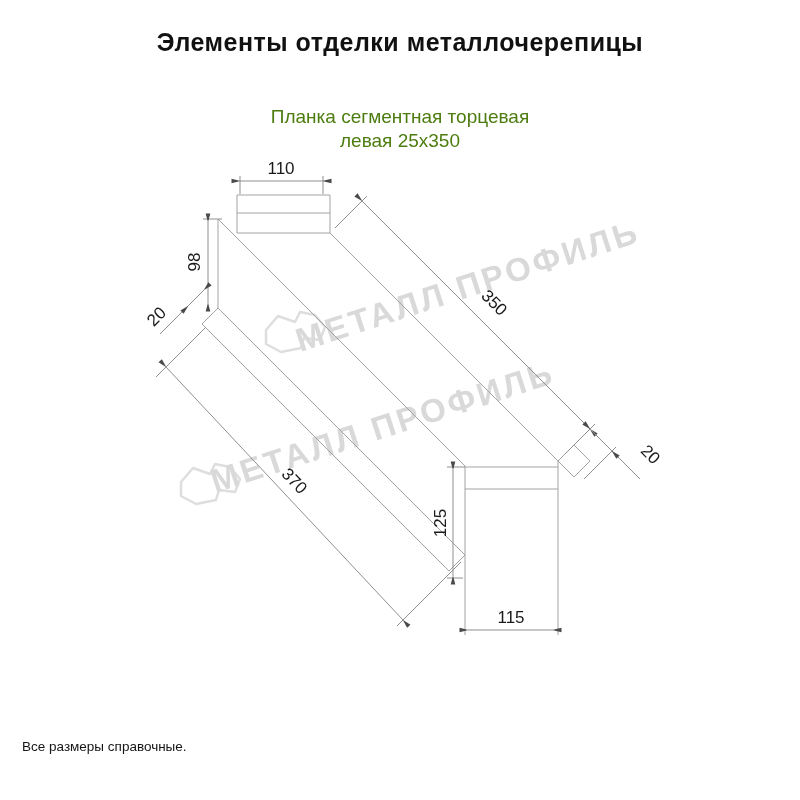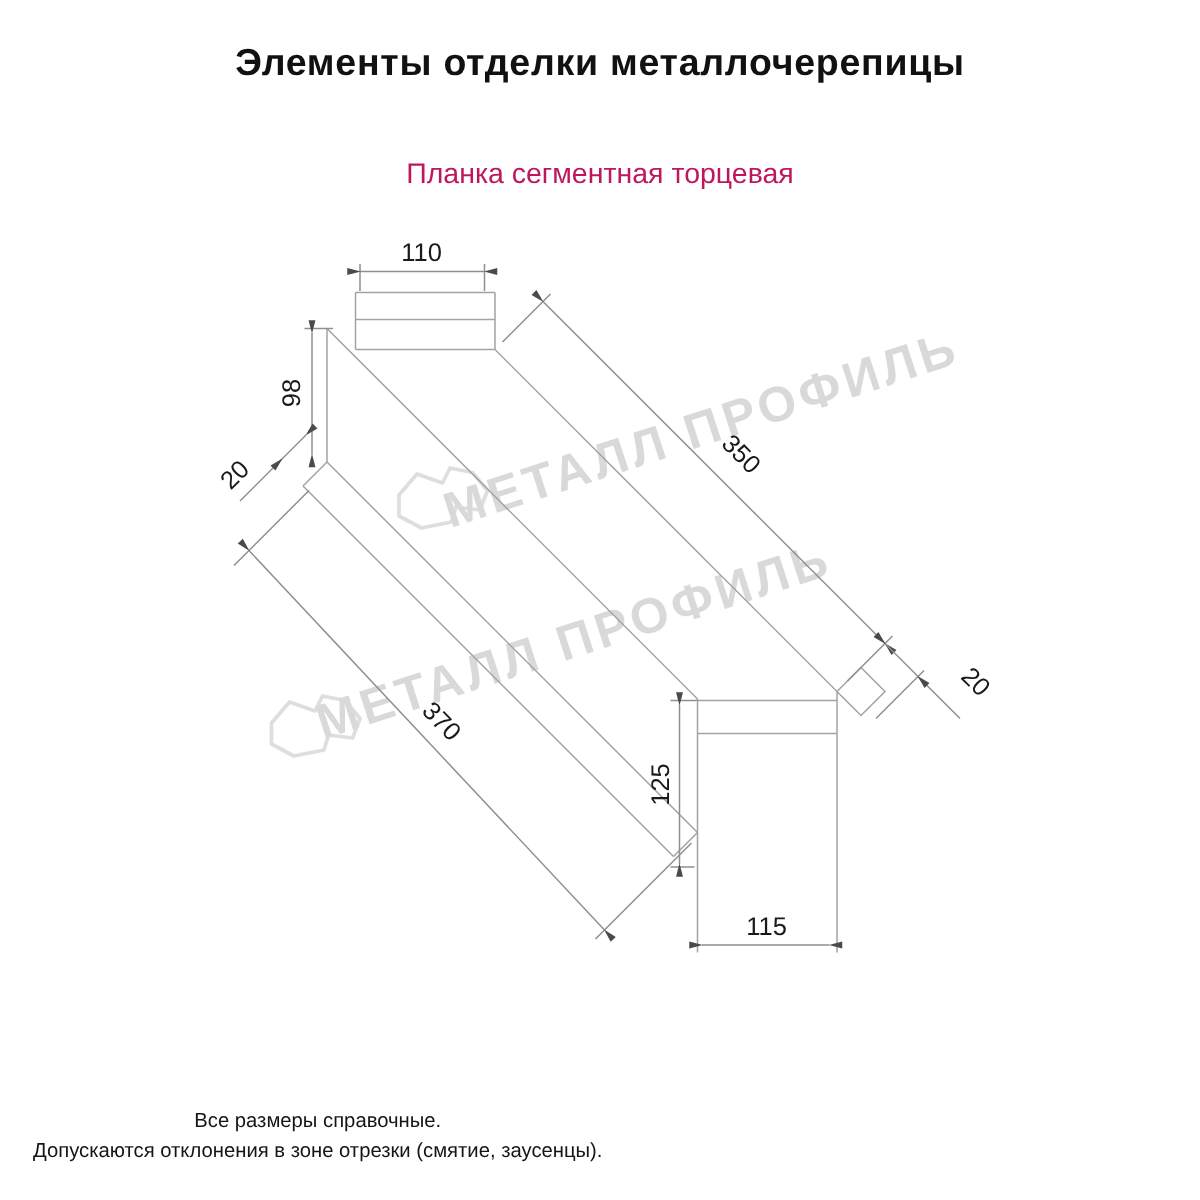--- a/index.html
+++ b/index.html
@@ -8,7 +8,7 @@
   .title{position:absolute;top:28px;left:0;width:800px;text-align:center;
          font-size:25px;font-weight:bold;color:#111;letter-spacing:0.5px;}
   .subtitle{position:absolute;top:105px;left:0;width:800px;text-align:center;
-            font-size:19px;color:#be185d;line-height:24px;}
+            font-size:19px;color:#4d7c0f;line-height:24px;}
   .footer{position:absolute;left:22px;top:737px;font-size:13.5px;color:#151515;line-height:20px;text-align:center;}
   svg{position:absolute;left:0;top:0;}
   .obj{stroke:#a3a3a3;stroke-width:1;fill:none;}

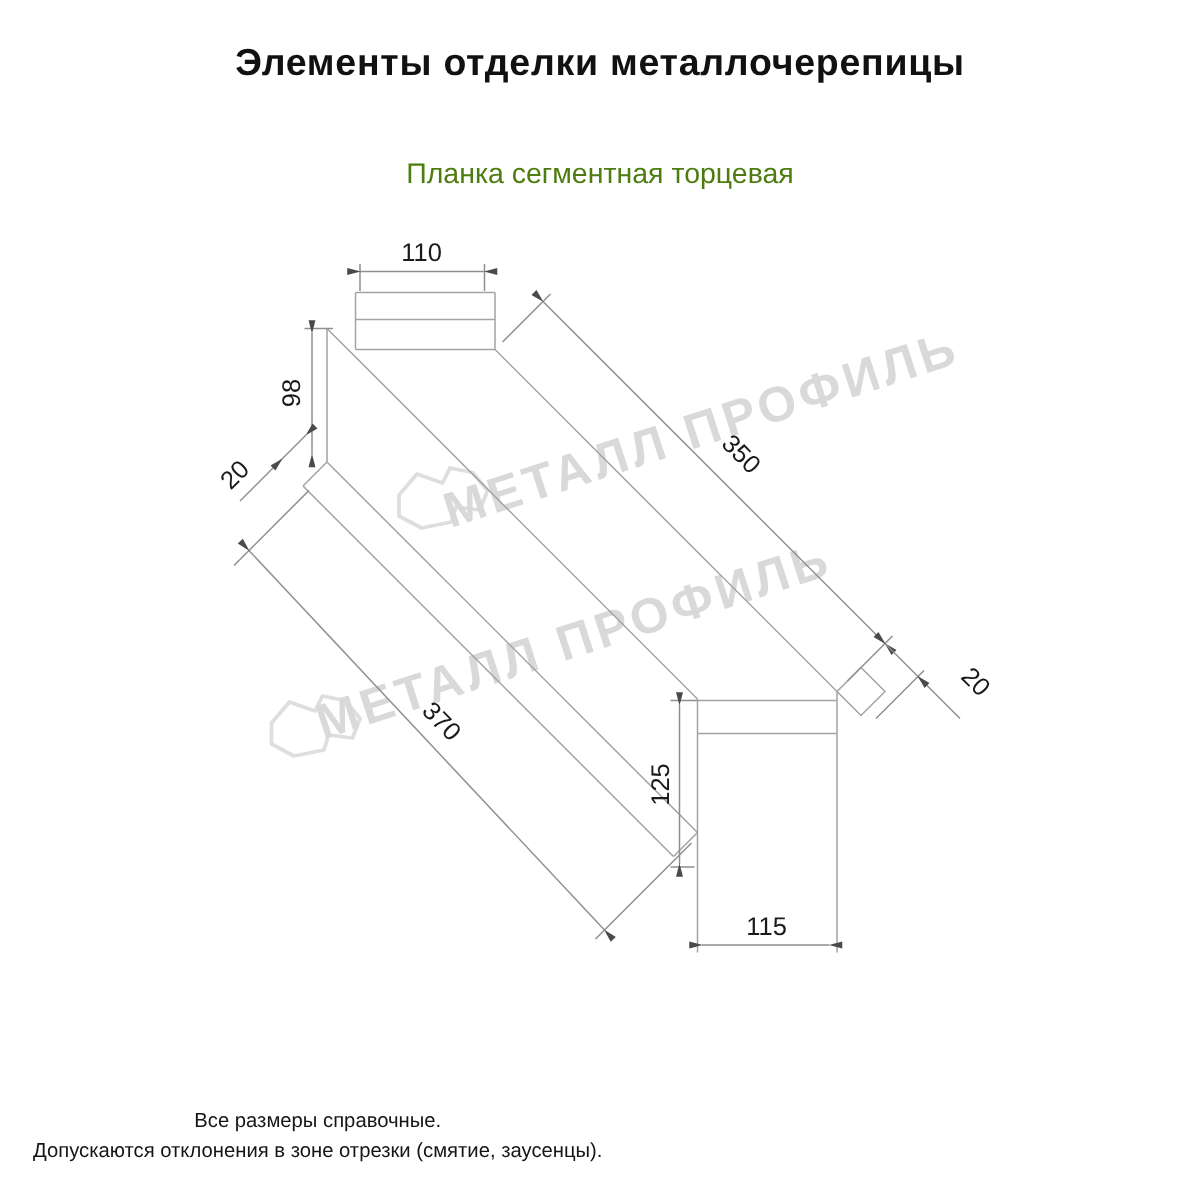--- a/index.html
+++ b/index.html
@@ -27,6 +27,7 @@
 
   <div class="subtitle">
     <div>Планка сегментная торцевая</div>
+    <div>левая 25х350</div>
   </div>
 
   <svg width="800" height="800" viewBox="0 0 800 800">

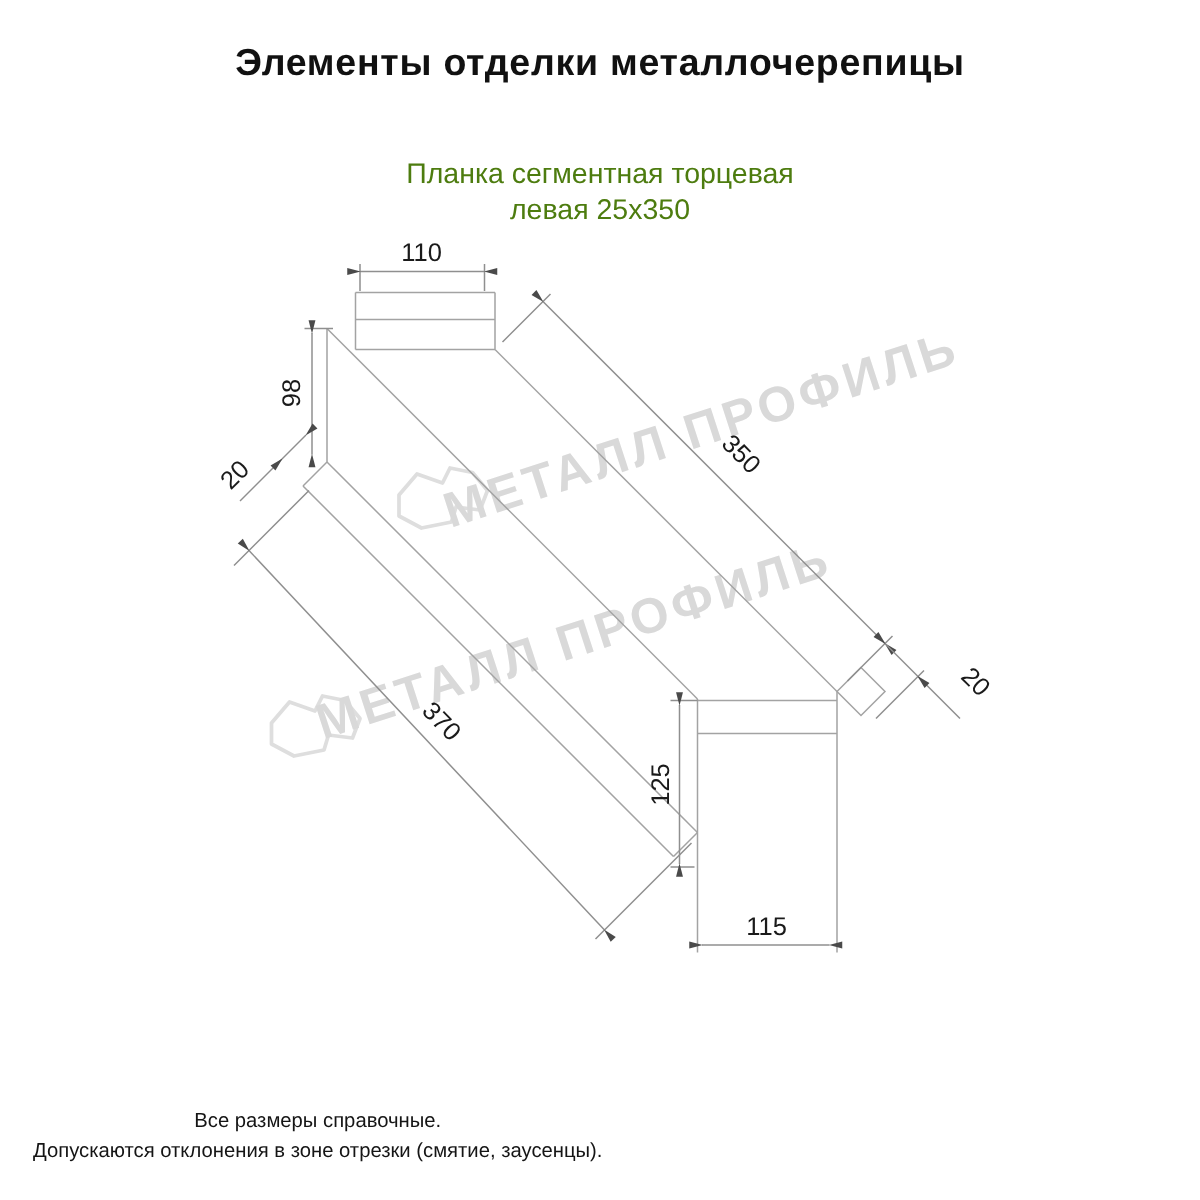--- a/index.html
+++ b/index.html
@@ -100,7 +100,6 @@
 
   <div class="footer">
     <div>Все размеры справочные.</div>
-    <div>Допускаются отклонения в зоне отрезки (смятие, заусенцы).</div>
   </div>
 
 </div>

